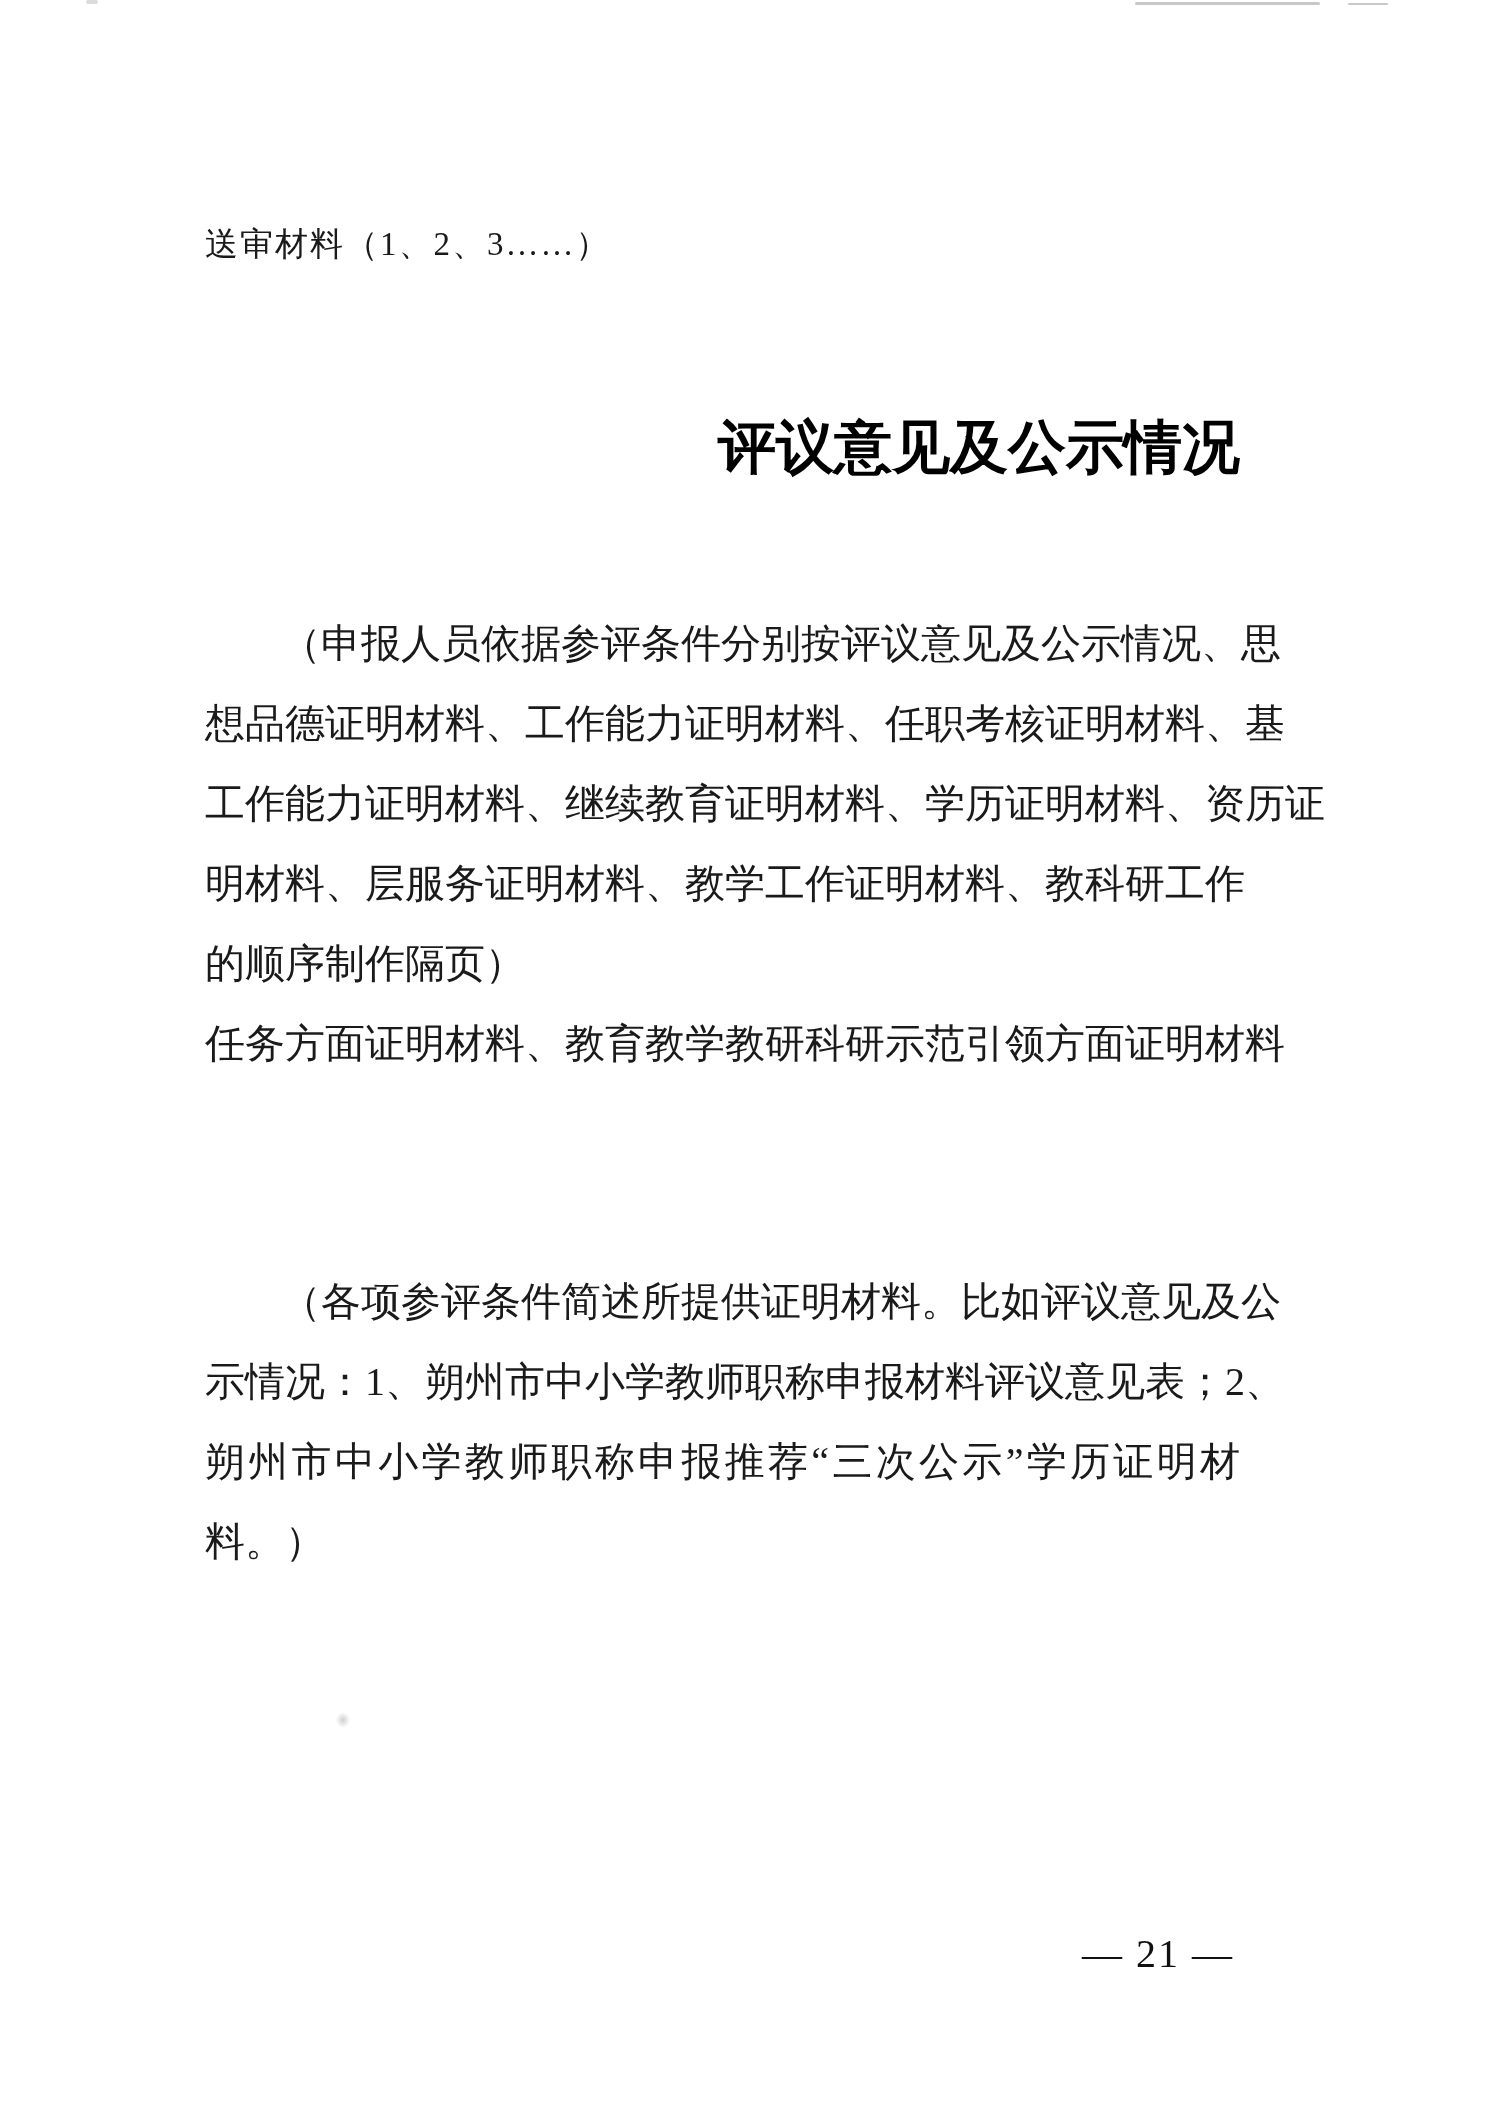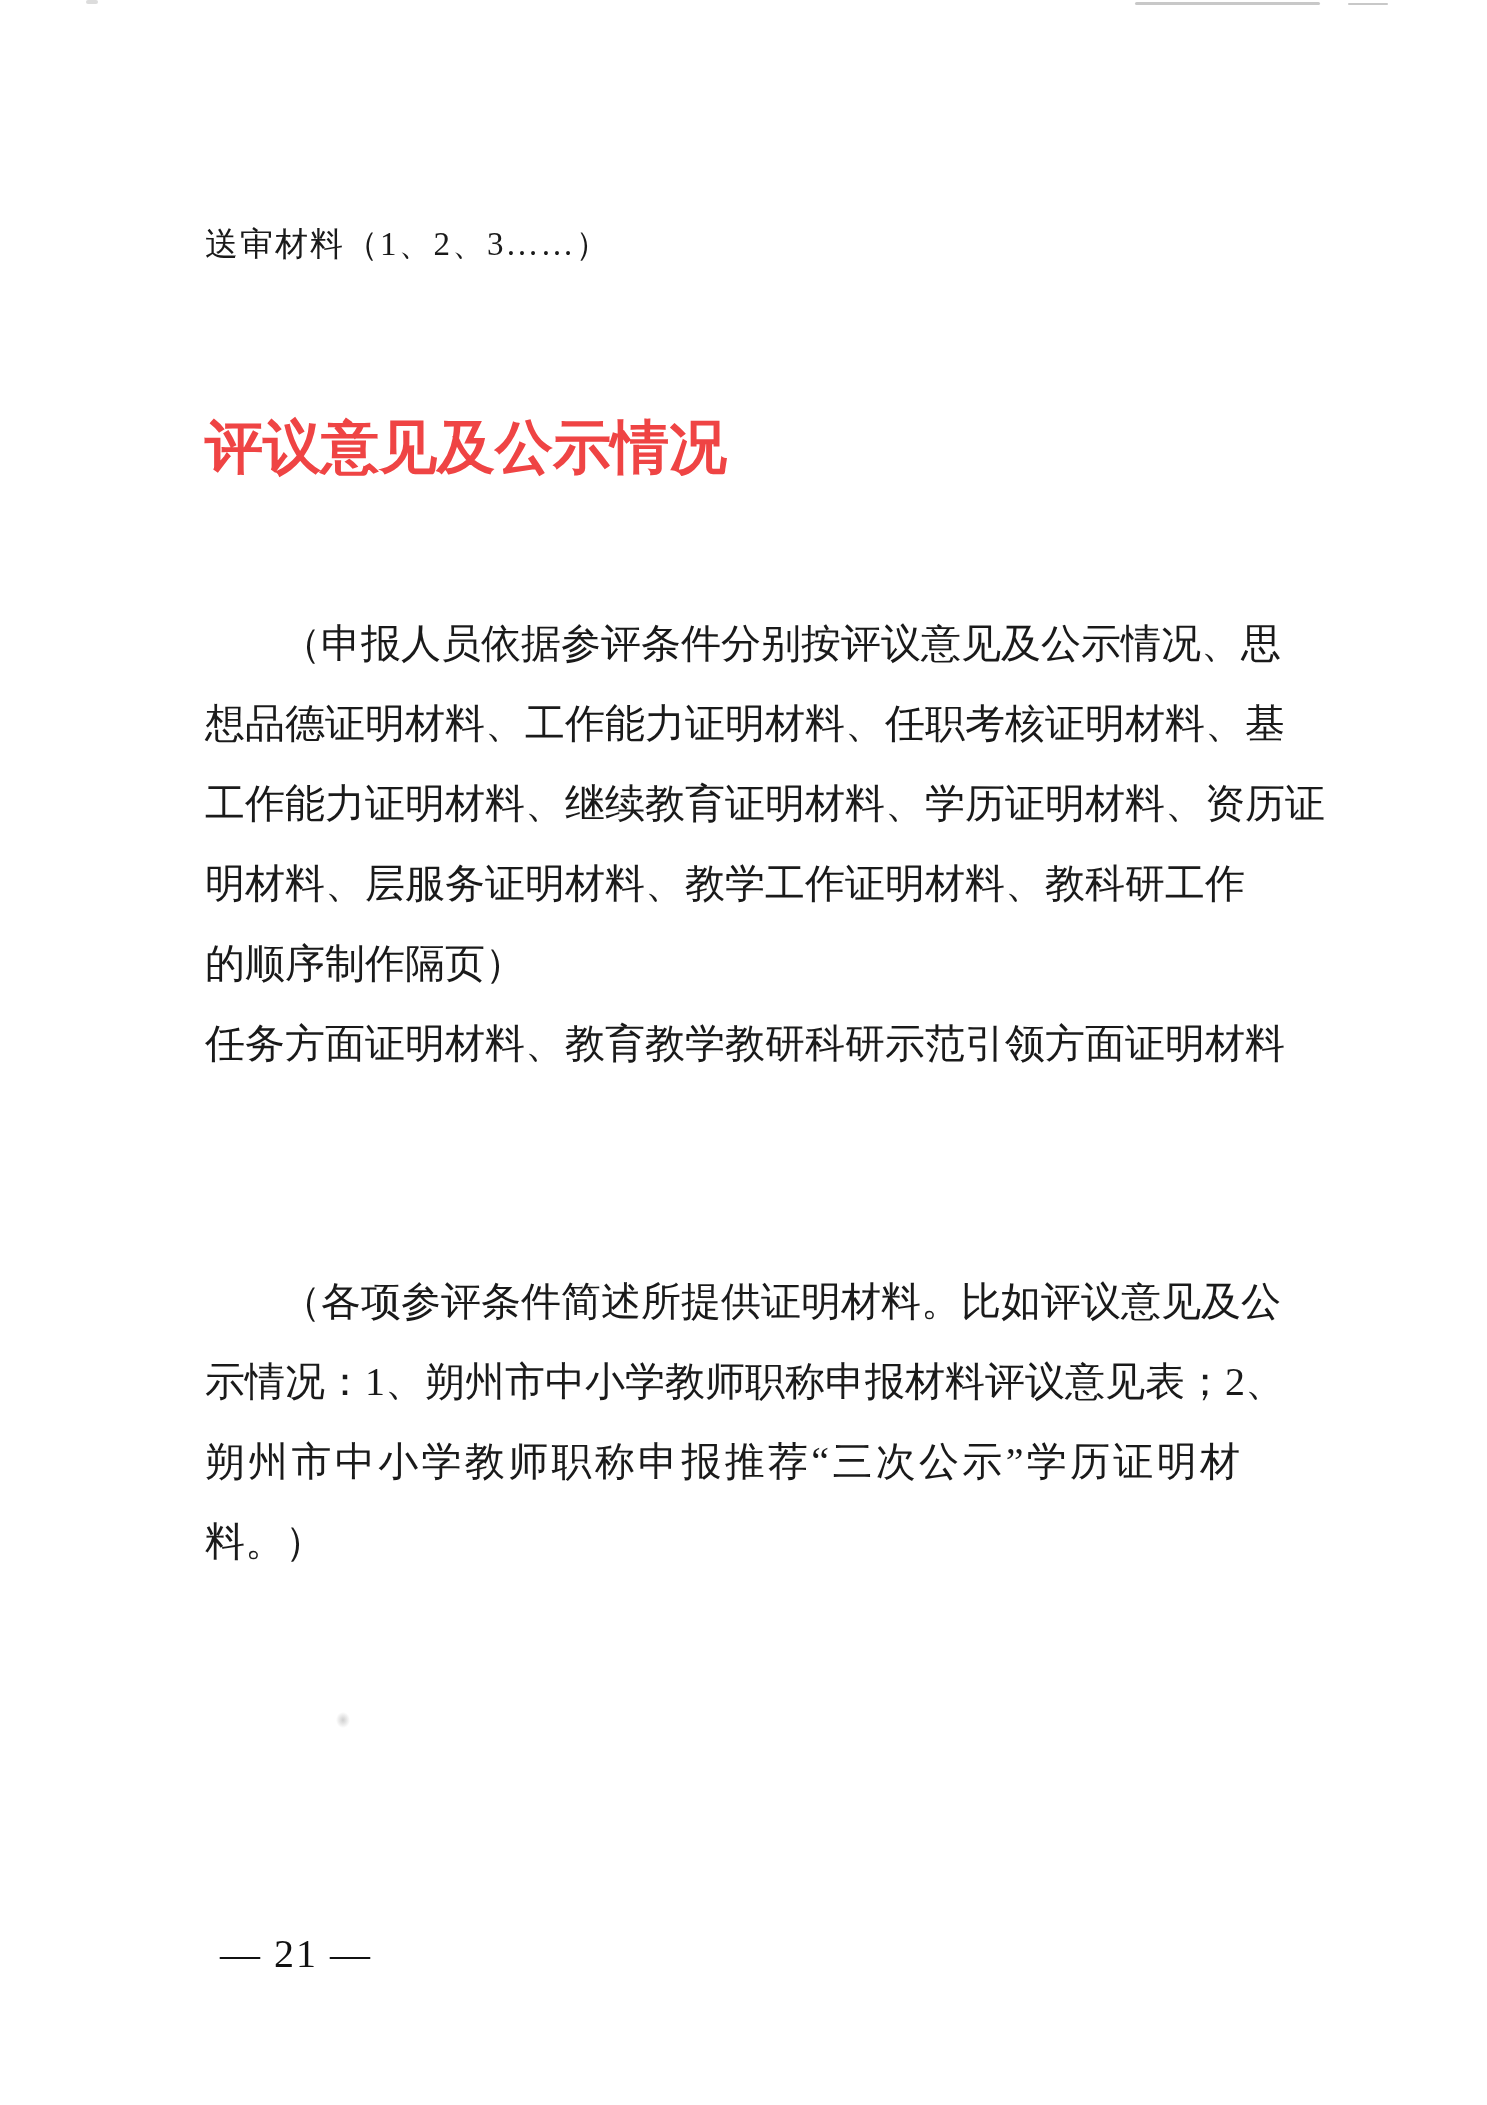--- a/index.html
+++ b/index.html
@@ -39,11 +39,11 @@
     top: 408px;
     width: 1035px;
     margin: 0;
-    text-align: left;
+    text-align: right;
     font-size: 58px;
     line-height: 80px;
     font-weight: bold;
-    color: #ef4444;
+    color: #000000;
     letter-spacing: 0px;
   }
 

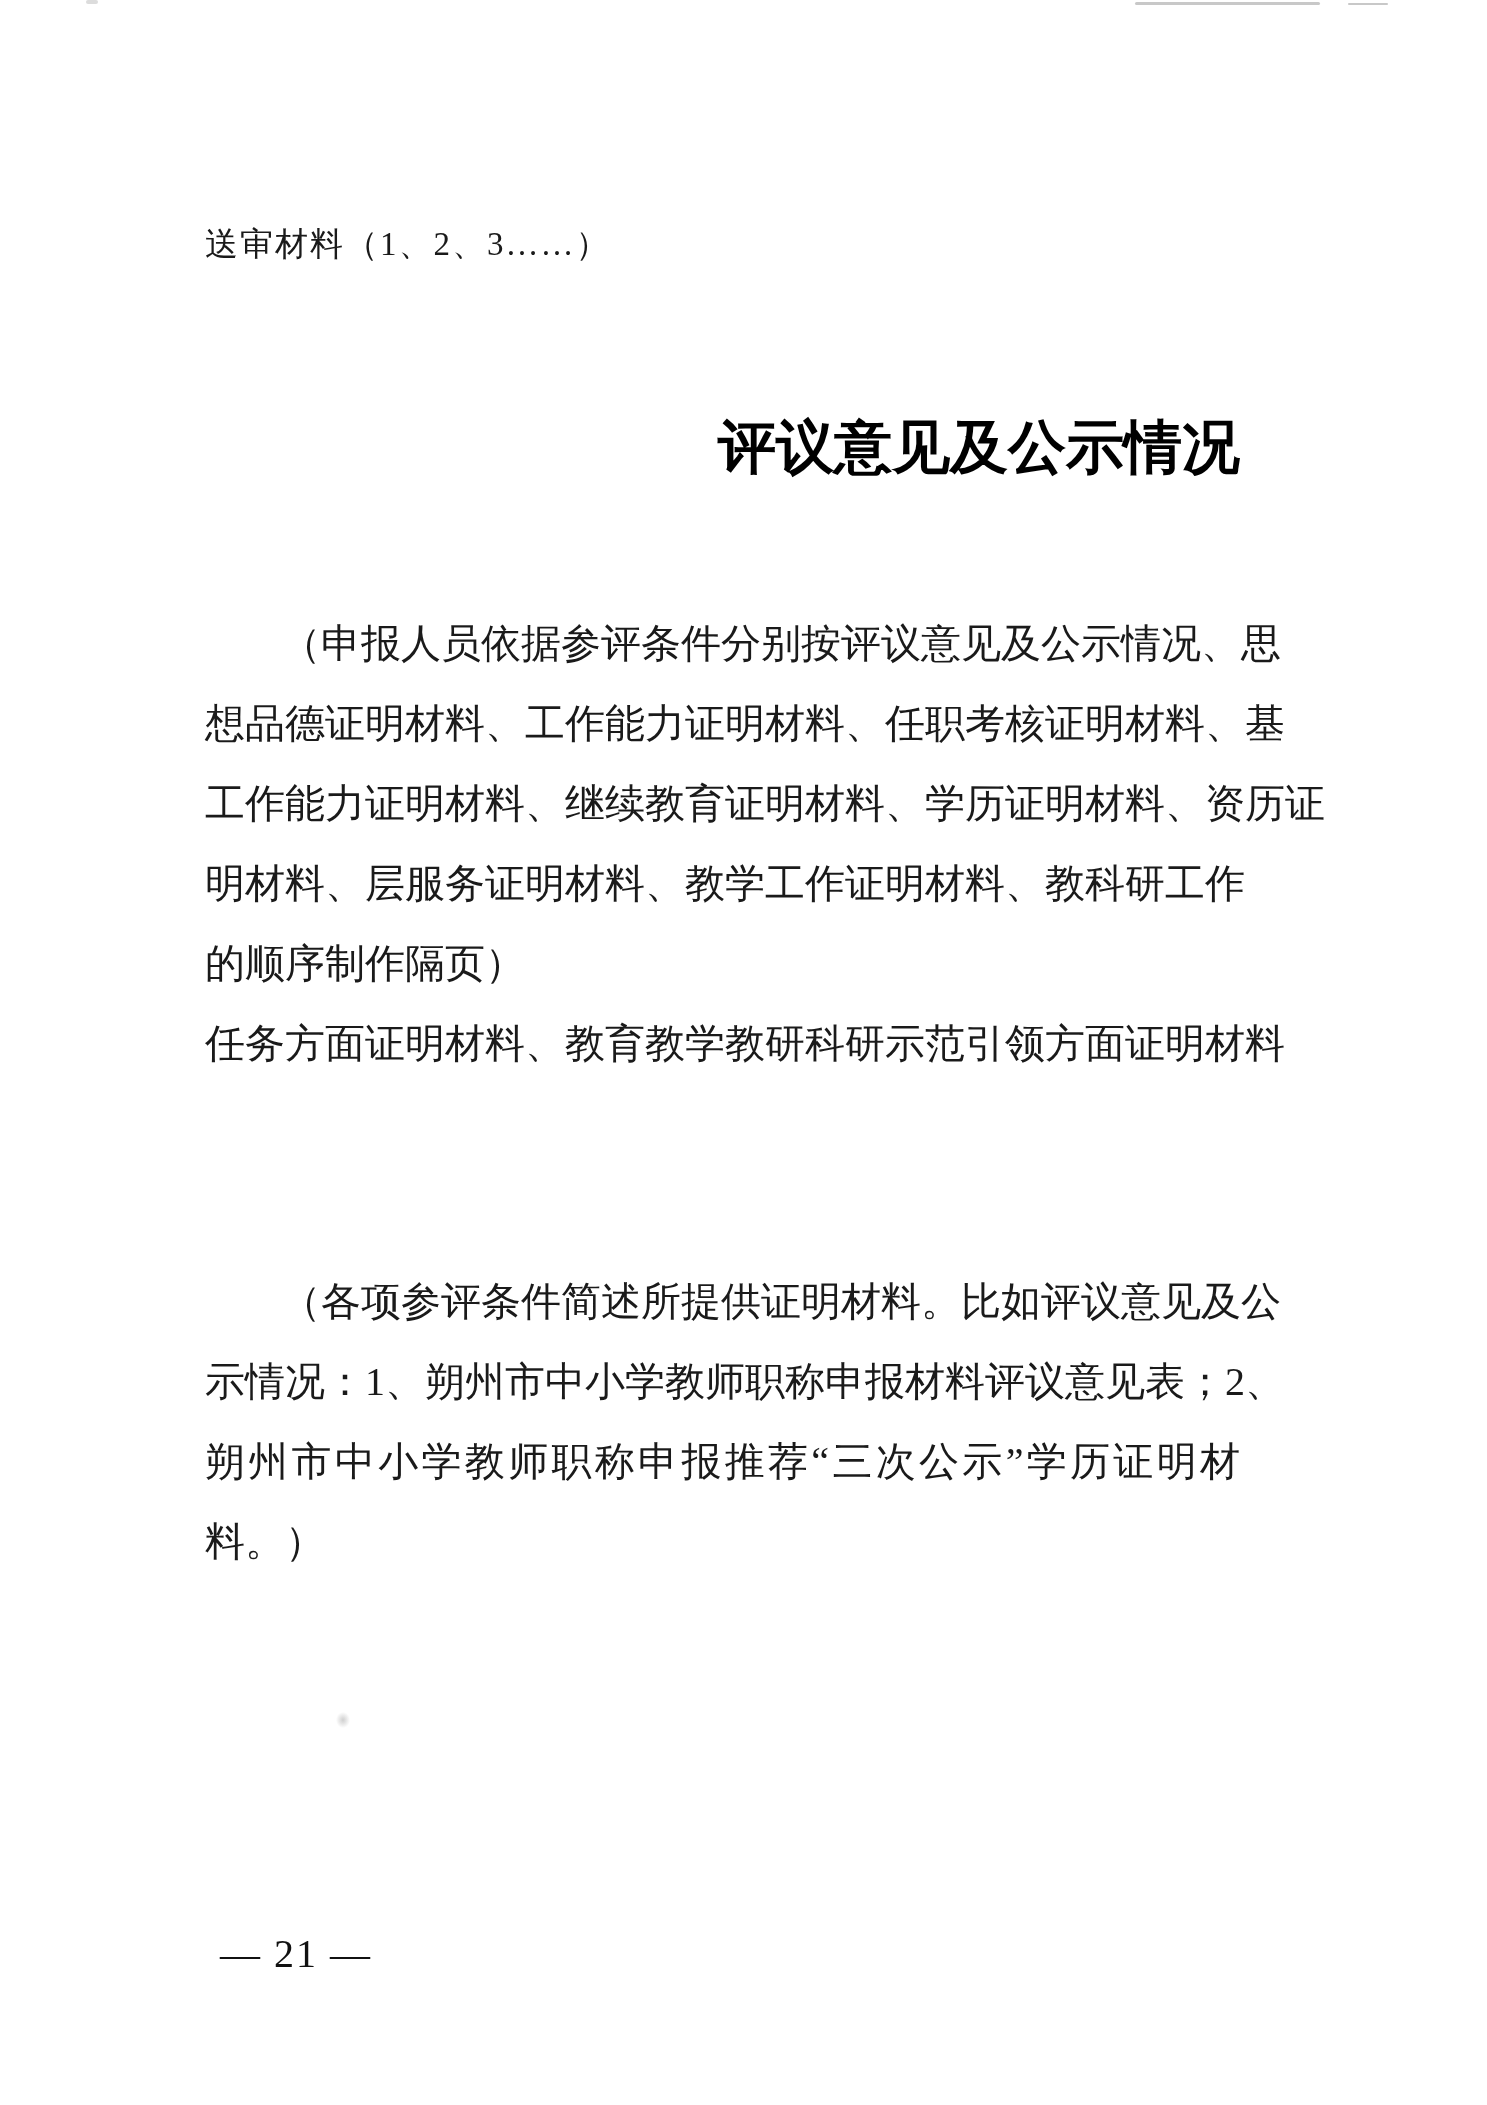--- a/index.html
+++ b/index.html
@@ -69,10 +69,10 @@
 
   .page-number {
     position: absolute;
-    left: 220px;
+    left: 199px;
     top: 1930px;
     width: 1035px;
-    text-align: left;
+    text-align: right;
     font-size: 40px;
     letter-spacing: 2px;
     color: #111111;

